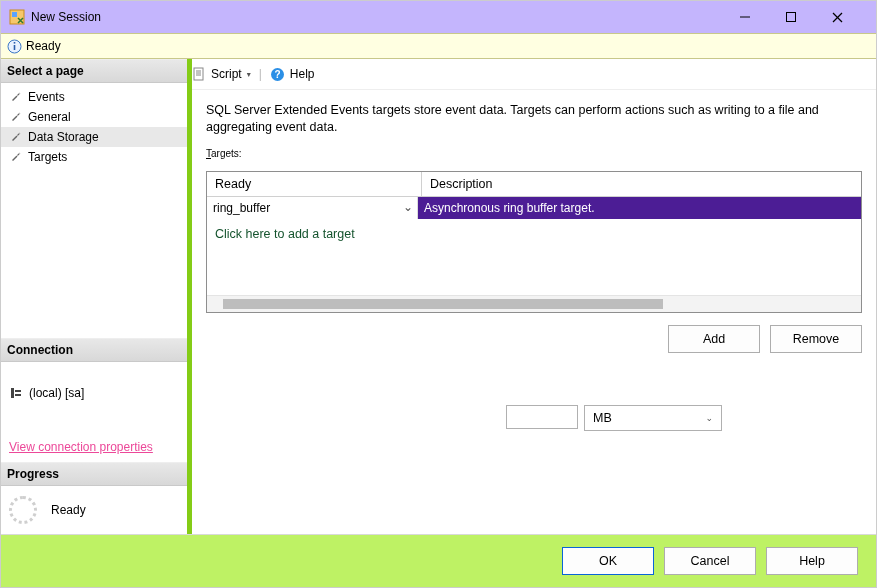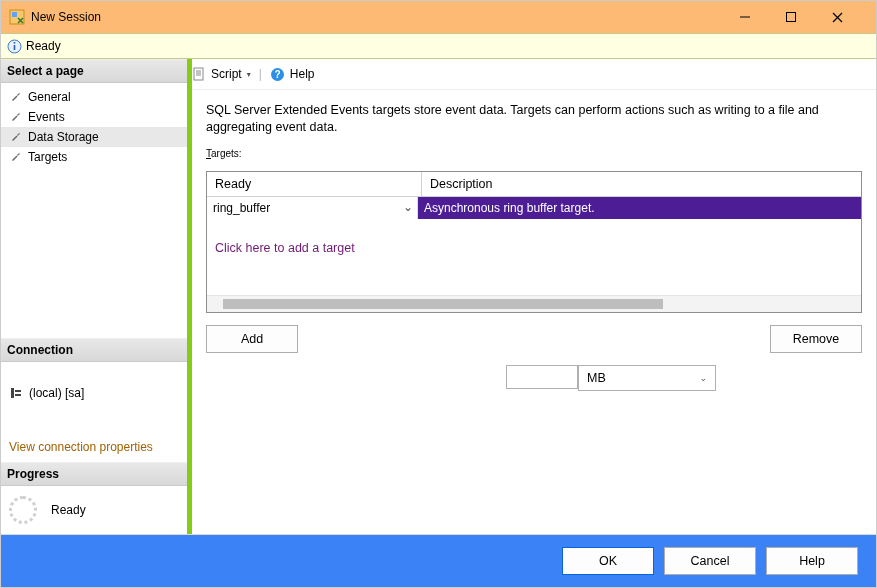--- a/index.html
+++ b/index.html
@@ -4,7 +4,7 @@
 <style>
 html,body{margin:0;padding:0;font-family:"Segoe UI",Tahoma,sans-serif;font-size:12px;color:#000;background:#fff}
 .window{width:877px;height:588px;display:flex;flex-direction:column;border:1px solid #ccc;box-sizing:border-box;position:relative}
-.titlebar{height:32px;display:flex;align-items:center;padding:0 16px 0 8px;background:#fdba74}
+.titlebar{height:32px;display:flex;align-items:center;padding:0 16px 0 8px;background:#c4b5fd}
 .titlebar .app-icon{width:16px;height:16px;margin-right:6px}
 .titlebar .title{flex:1;font-size:12px}
 .win-controls{display:flex;height:100%}

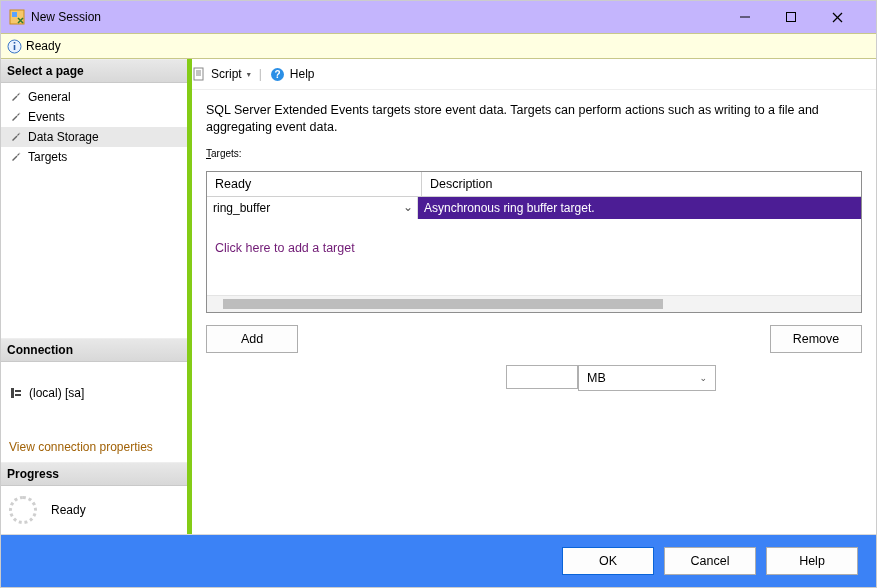--- a/index.html
+++ b/index.html
@@ -104,19 +104,19 @@
         <div class="navitem">
           <span>
               <svg width="14" height="14">
+                <path d="M10.5 2.5a2.5 2.5 0 0 1-3.2 3.2L3 10l1 1 4.3-4.3A2.5 2.5 0 0 1 11.5 3.5z" fill="#666"></path>
+              </svg>
+            </span>
+          <span>Events</span>
+        </div>
+        <div class="navitem">
+          <span>
+              <svg width="14" height="14">
                 <path d="M11 3a3 3 0 0 1-4 4L3 11l0 0 0 0 0 0 0 0 0 0 0 0 0 0" fill="none"></path>
                 <path d="M10.5 2.5a2.5 2.5 0 0 1-3.2 3.2L3 10l1 1 4.3-4.3A2.5 2.5 0 0 1 11.5 3.5z" fill="#666"></path>
               </svg>
             </span>
           <span>General</span>
-        </div>
-        <div class="navitem">
-          <span>
-              <svg width="14" height="14">
-                <path d="M10.5 2.5a2.5 2.5 0 0 1-3.2 3.2L3 10l1 1 4.3-4.3A2.5 2.5 0 0 1 11.5 3.5z" fill="#666"></path>
-              </svg>
-            </span>
-          <span>Events</span>
         </div>
         <div class="navitem selected">
           <span>

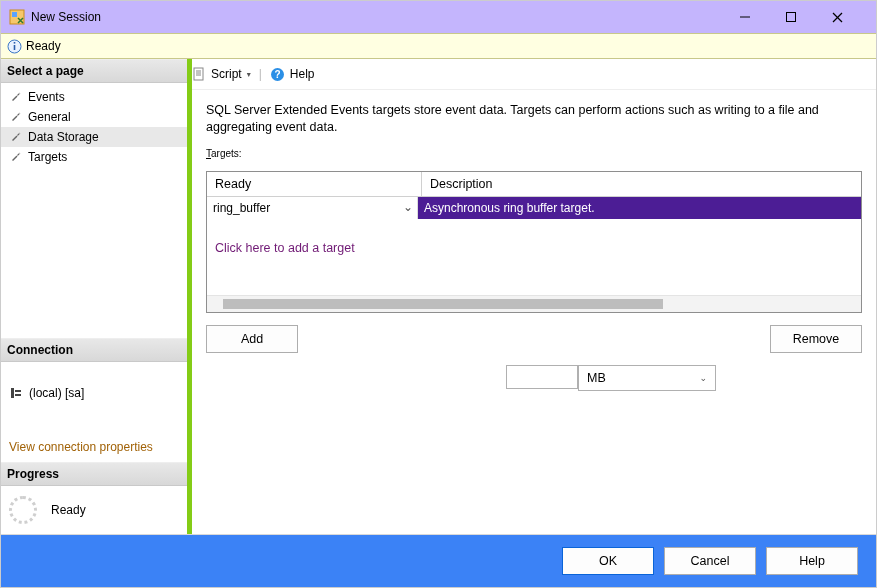--- a/index.html
+++ b/index.html
@@ -39,7 +39,7 @@
 .t-row .cell-type .chev{position:absolute;right:4px;top:3px;color:#555}
 .t-row .cell-desc{flex:1;display:flex;align-items:center;padding:0 6px;font-size:12px}
 .t-row.selected .cell-desc{background:#4c1d95;color:#fff}
-.placeholder-row{padding:22px 8px;color:#701a75;font-size:12.5px}
+.placeholder-row{padding:8px 8px;color:#14532d;font-size:12.5px}
 .scroll-track{height:16px;background:#f3f3f3;border-top:1px solid #e4e4e4;margin-top:auto;position:relative}
 .scroll-thumb{position:absolute;left:16px;top:3px;height:10px;width:440px;background:#bdbdbd}
 .btn-row{display:flex;gap:10px;justify-content:space-between}

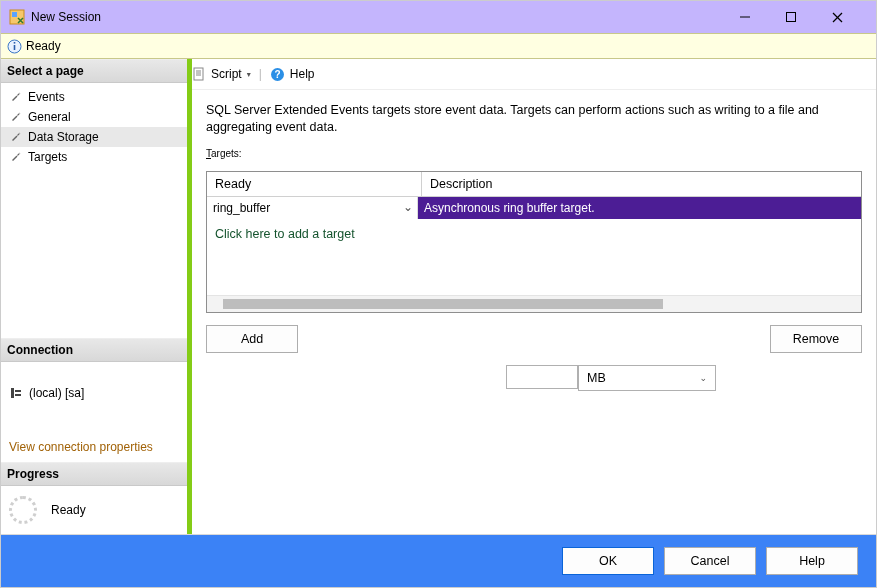--- a/index.html
+++ b/index.html
@@ -42,7 +42,7 @@
 .placeholder-row{padding:8px 8px;color:#14532d;font-size:12.5px}
 .scroll-track{height:16px;background:#f3f3f3;border-top:1px solid #e4e4e4;margin-top:auto;position:relative}
 .scroll-thumb{position:absolute;left:16px;top:3px;height:10px;width:440px;background:#bdbdbd}
-.btn-row{display:flex;gap:10px;justify-content:space-between}
+.btn-row{display:flex;gap:10px;justify-content:flex-end}
 .btn{min-width:90px;height:26px;border:1px solid #adadad;background:#fdfdfd;display:flex;align-items:center;justify-content:center;font-size:12.5px}
 .btn.primary{border:1.5px solid #0a64d8}
 .unit-row{display:flex;margin-left:300px;}

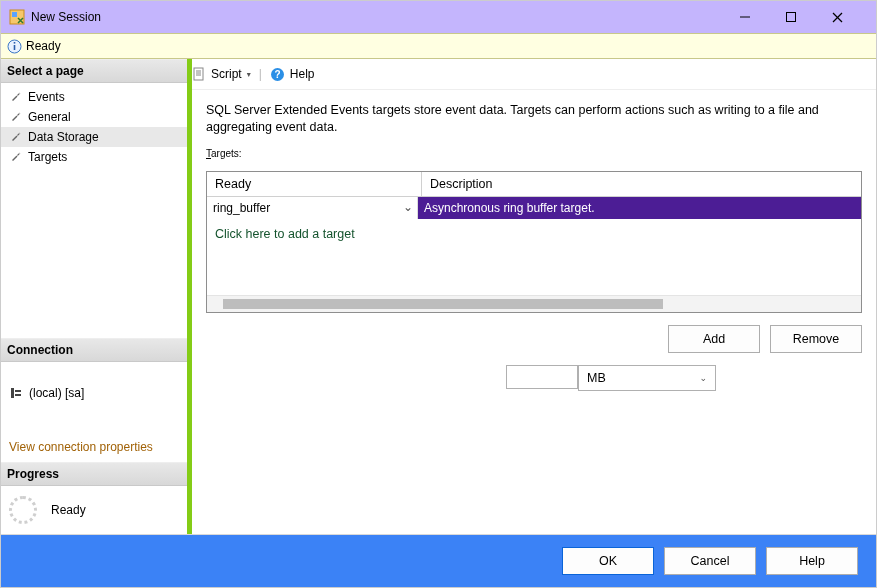--- a/index.html
+++ b/index.html
@@ -45,7 +45,7 @@
 .btn-row{display:flex;gap:10px;justify-content:flex-end}
 .btn{min-width:90px;height:26px;border:1px solid #adadad;background:#fdfdfd;display:flex;align-items:center;justify-content:center;font-size:12.5px}
 .btn.primary{border:1.5px solid #0a64d8}
-.unit-row{display:flex;margin-left:300px;}
+.unit-row{display:flex;gap:6px;margin-left:300px;margin-top:40px}
 .num-input{width:70px;height:22px;border:1px solid #b0b0b0}
 .unit-select{width:120px;height:24px;border:1px solid #b0b0b0;display:flex;align-items:center;justify-content:space-between;padding:0 8px;font-size:12.5px}
 .footer{height:52px;border-top:1px solid #d9d9d9;display:flex;align-items:center;justify-content:flex-end;gap:10px;padding:0 18px;background:#3b82f6}

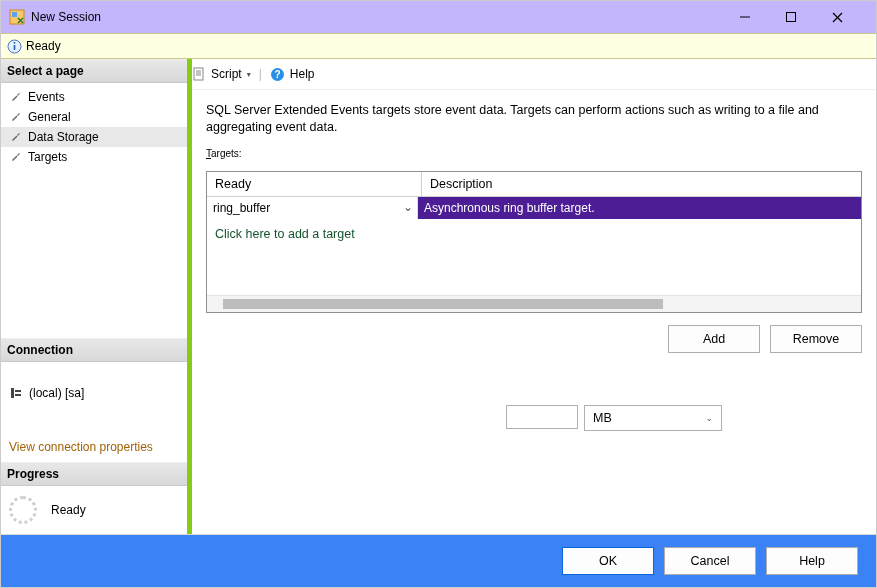--- a/index.html
+++ b/index.html
@@ -18,7 +18,7 @@
 .navitem.selected{background:#e8e8e8}
 .conn-body{padding:24px 8px;display:flex;align-items:center;gap:6px}
 .link-row{padding:16px 8px 8px 8px}
-.link{color:#a16207;}
+.link{color:#ec4899;text-decoration:underline}
 .progress-body{display:flex;align-items:center;gap:14px;padding:10px 8px}
 .spinner{width:22px;height:22px;border:3px dotted #cfcfcf;border-radius:50%}
 .flex-spacer{flex:1}

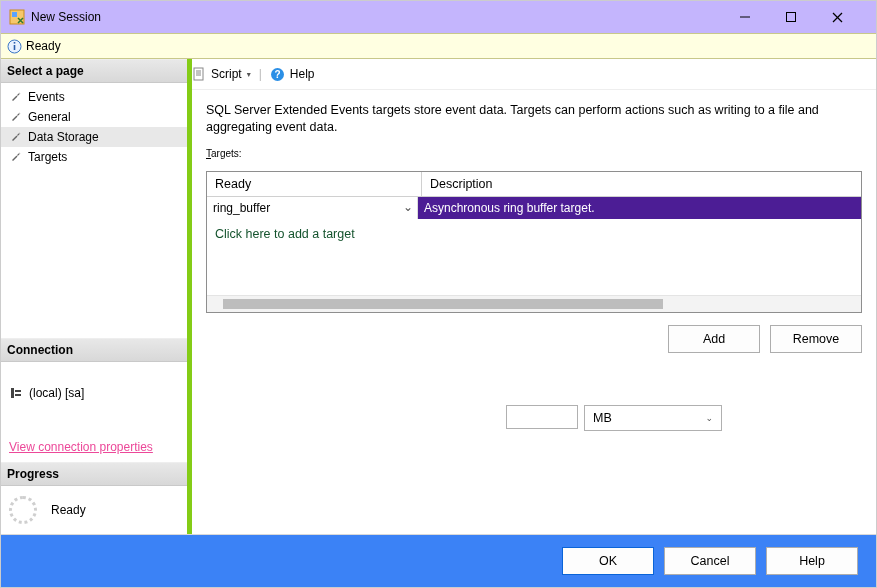--- a/index.html
+++ b/index.html
@@ -48,7 +48,7 @@
 .unit-row{display:flex;gap:6px;margin-left:300px;margin-top:40px}
 .num-input{width:70px;height:22px;border:1px solid #b0b0b0}
 .unit-select{width:120px;height:24px;border:1px solid #b0b0b0;display:flex;align-items:center;justify-content:space-between;padding:0 8px;font-size:12.5px}
-.footer{height:52px;border-top:1px solid #d9d9d9;display:flex;align-items:center;justify-content:flex-end;gap:10px;padding:0 18px;background:#3b82f6}
+.footer{height:52px;border-top:1px solid #d9d9d9;display:flex;align-items:center;justify-content:flex-end;gap:10px;padding:0 18px;background:#bef264}
 svg{display:block}
 </style>
 </head>

